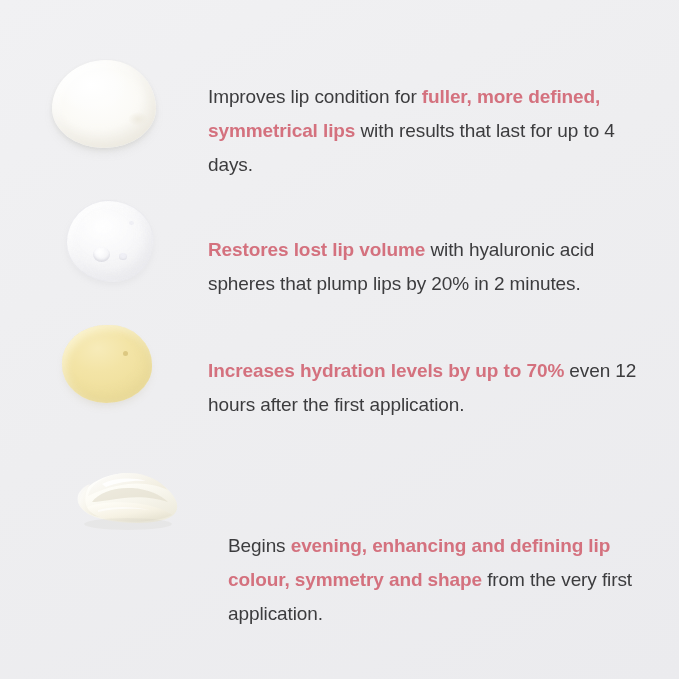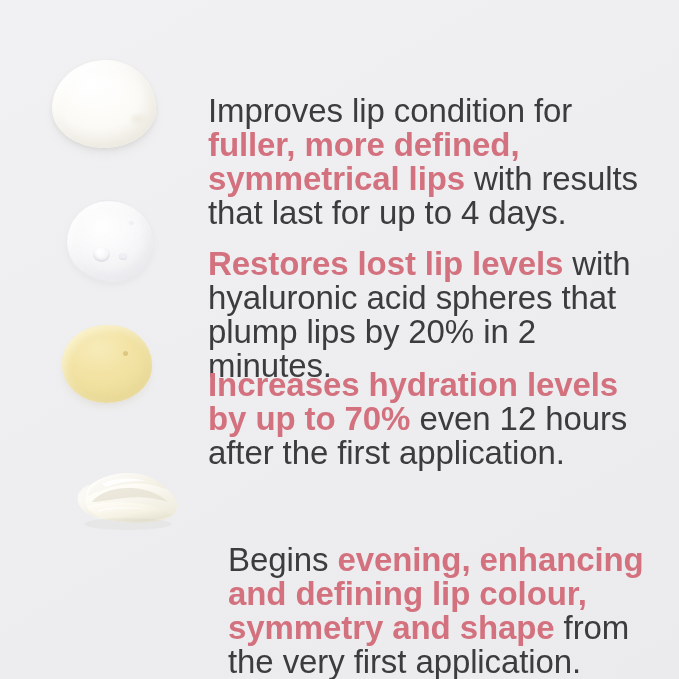--- a/index.html
+++ b/index.html
@@ -50,7 +50,7 @@
   
   .benefit {
     font-family: "Liberation Sans", sans-serif;
-    font-size: 33px;
+    font-size: 19px;
     line-height: 34px;
     color: #3c3c3e;
     font-weight: 300;

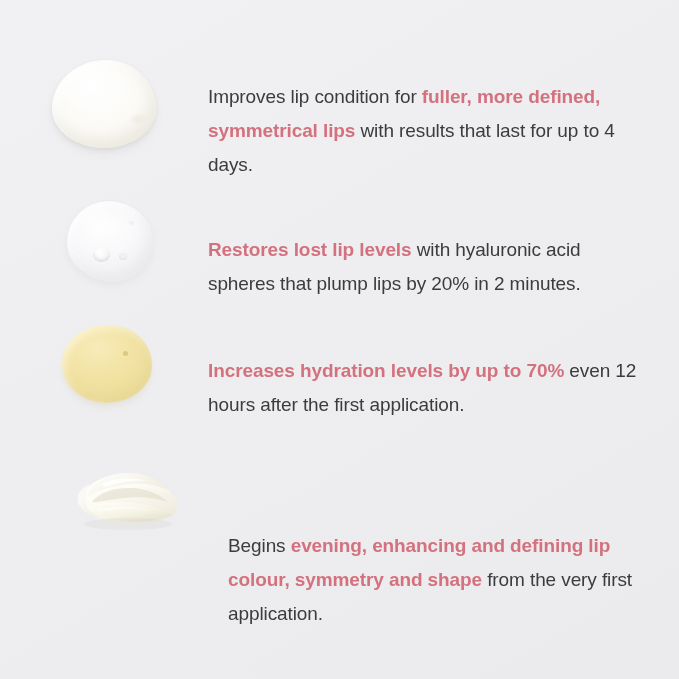--- a/index.html
+++ b/index.html
@@ -210,7 +210,7 @@
     </div>
     <div class="text-cell">
       <p class="benefit">
-        <span class="hl">Restores lost lip levels</span><span> with hyaluronic acid spheres that plump lips by 20% in 2 minutes.</span>
+        <span class="hl">Restores lost lip volume</span><span> with hyaluronic acid spheres that plump lips by 20% in 2 minutes.</span>
       </p>
     </div>
   </div>

